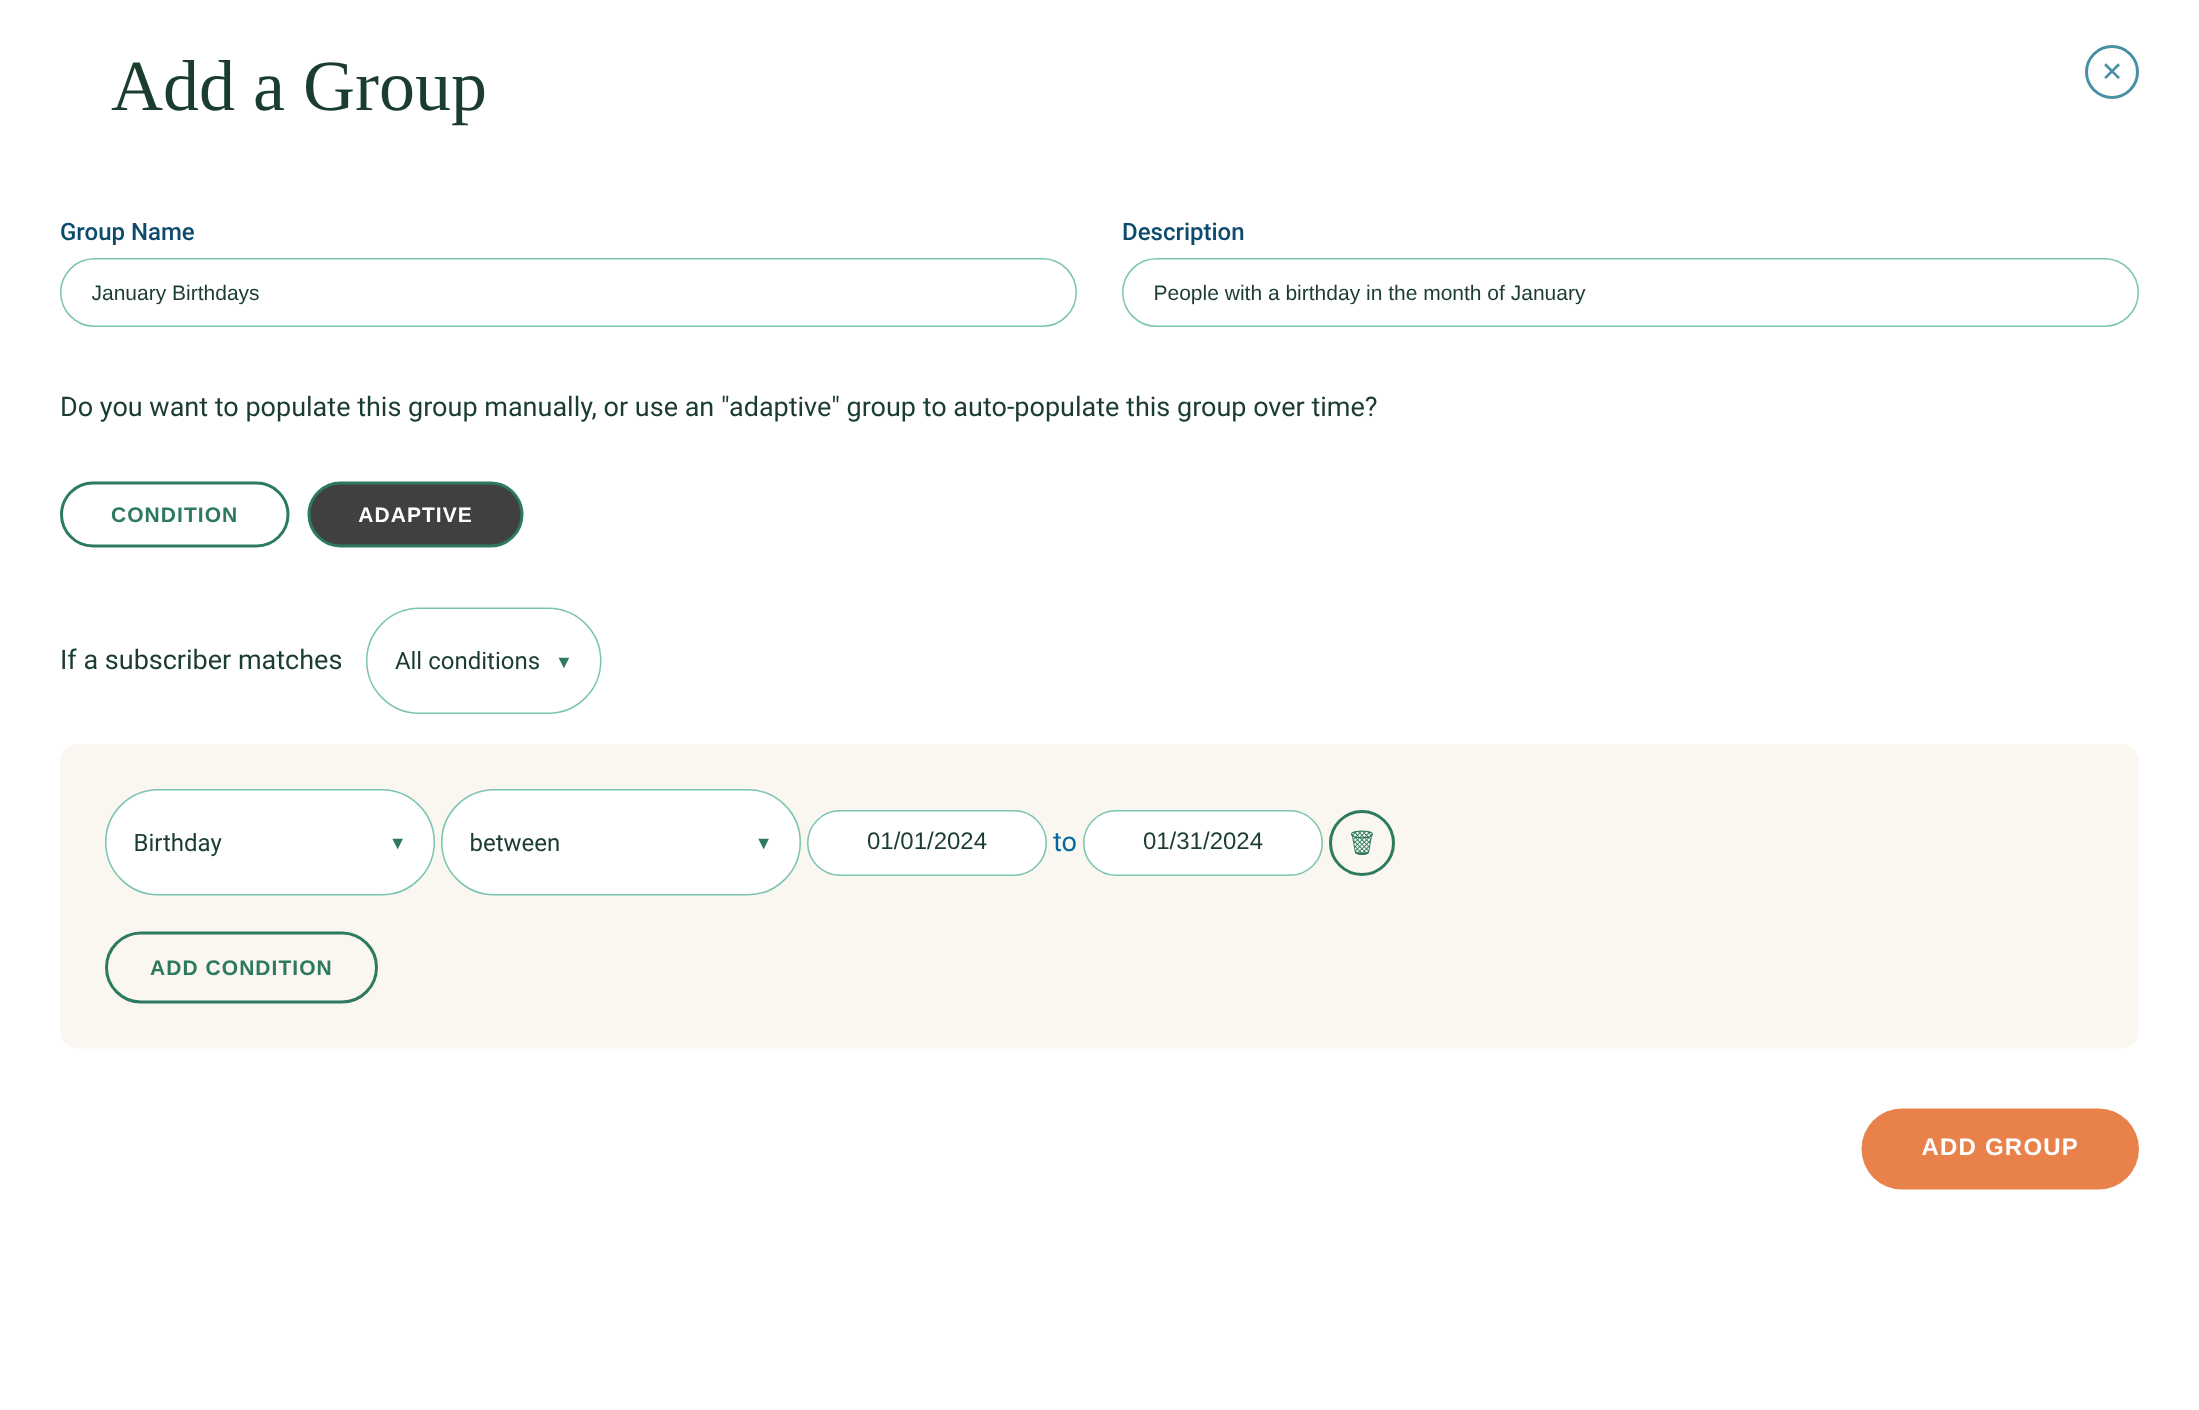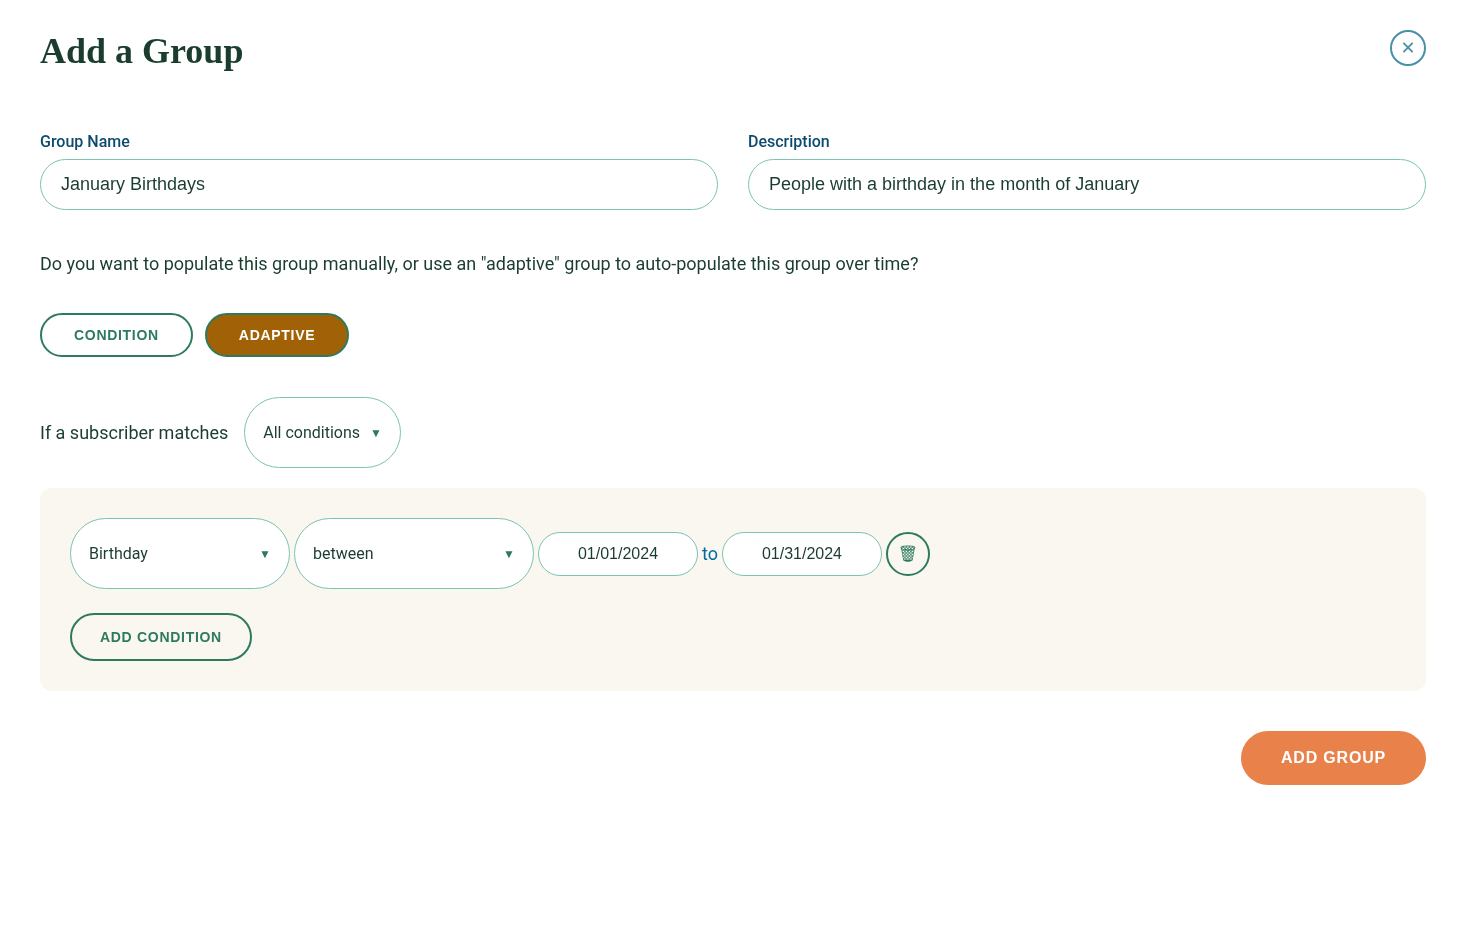--- a/index.html
+++ b/index.html
@@ -25,10 +25,11 @@
     }
 
     .page-title {
-      font-size: 36px;
-      font-weight: 700;
+      font-size: 48px;
+      font-weight: 400;
       color: #1a3d2e;
       font-family: Georgia, serif;
+      margin-left: 34px;
     }
 
     .close-btn {

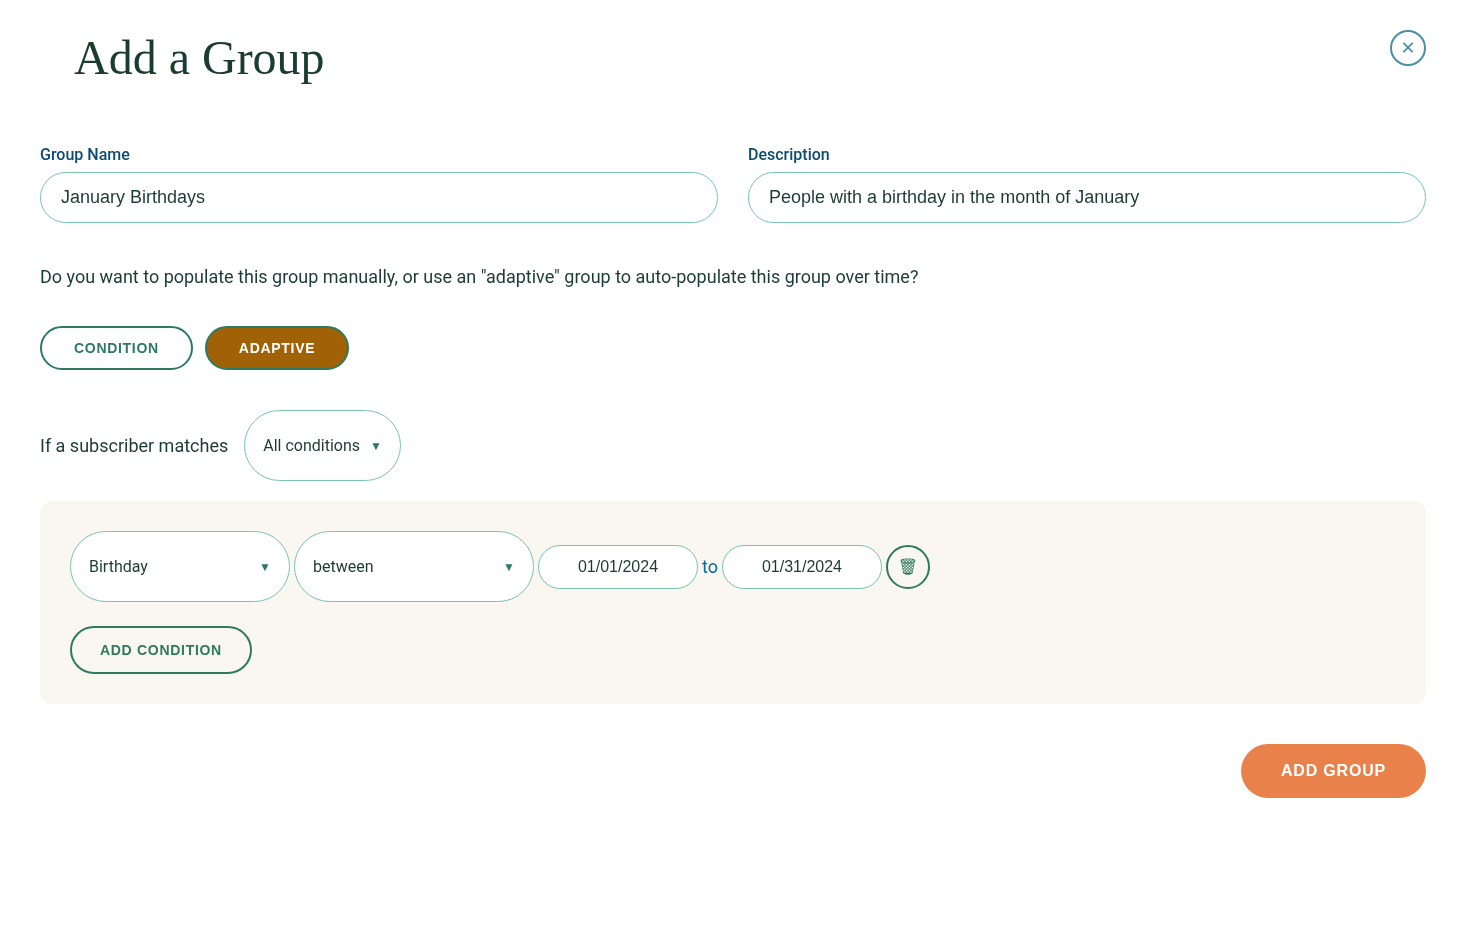--- a/index.html
+++ b/index.html
@@ -70,7 +70,7 @@
       padding: 14px 20px;
       border: 1.5px solid #7bc4b0;
       border-radius: 50px;
-      font-size: 18px;
+      font-size: 14px;
       color: #1a3d2e;
       background: #ffffff;
       outline: none;

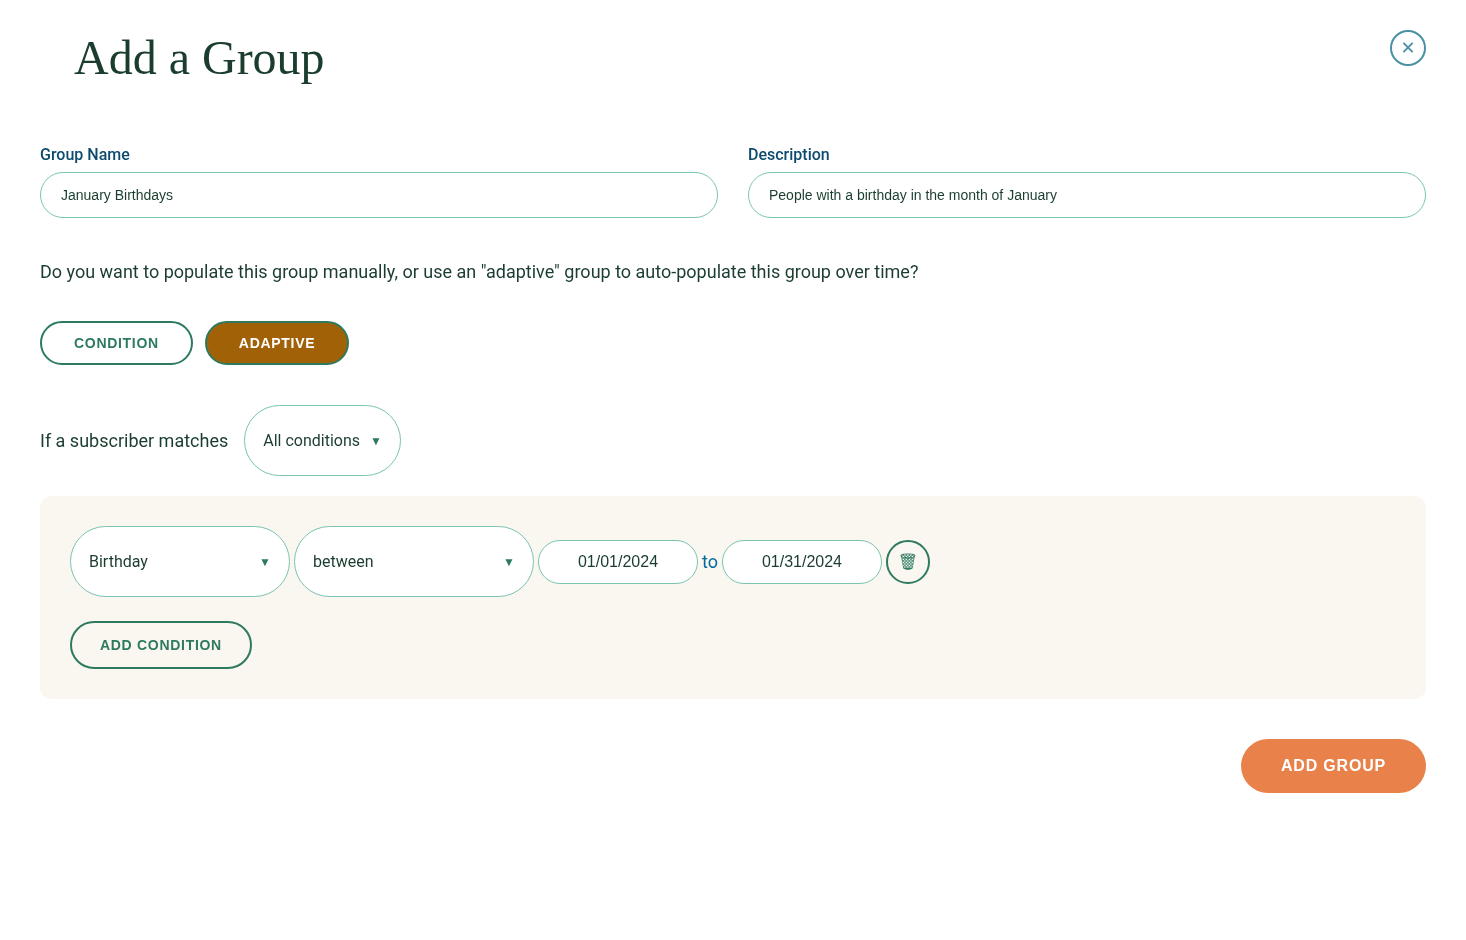--- a/index.html
+++ b/index.html
@@ -106,7 +106,7 @@
     }
 
     .toggle-btn.adaptive {
-      background: #a16207;
+      background: #404040;
       color: #ffffff;
     }
 

